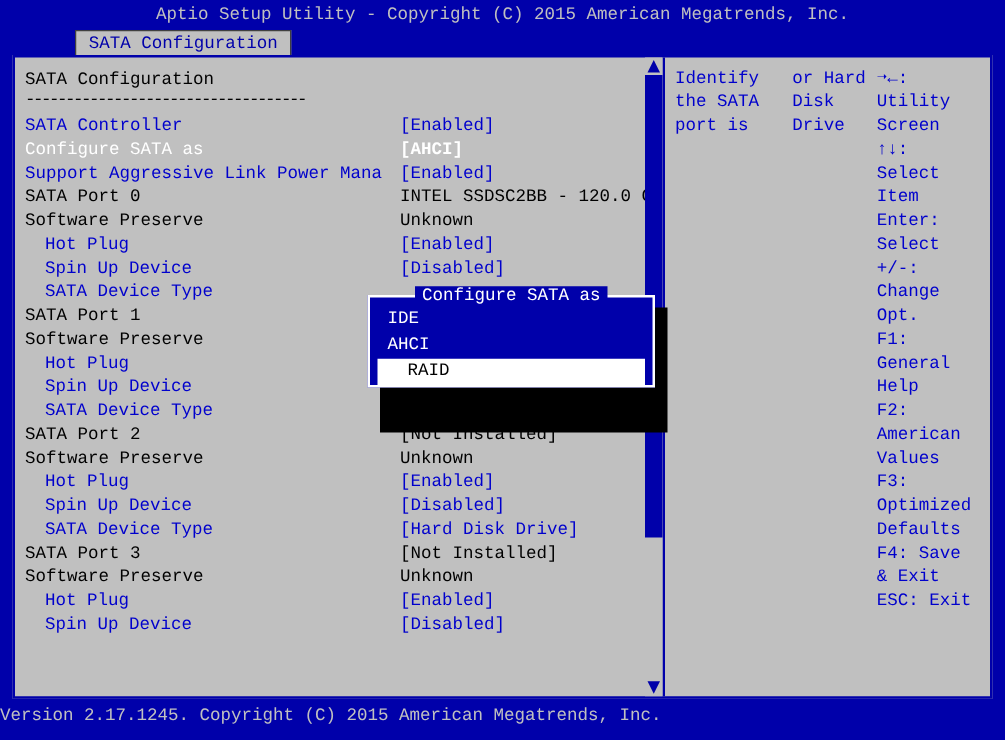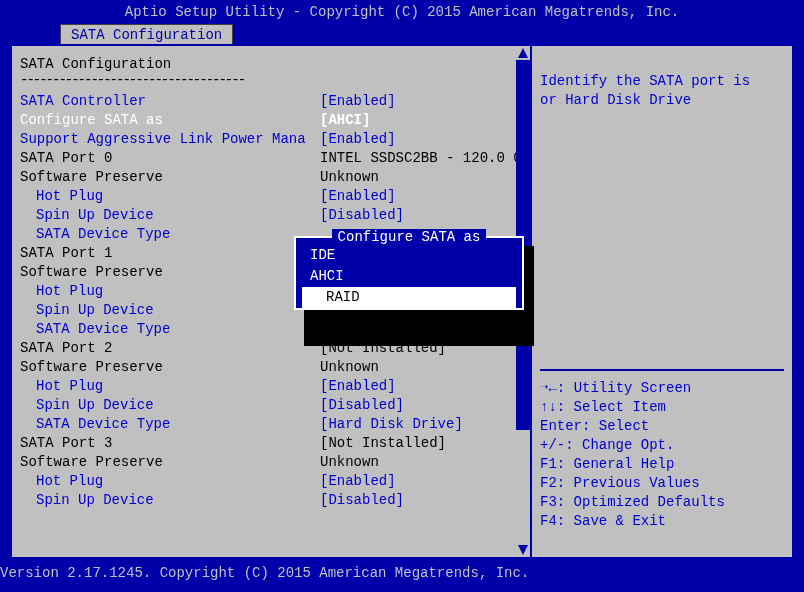--- a/index.html
+++ b/index.html
@@ -55,9 +55,9 @@
     }
     .right-panel {
       width: 260px;
-      padding: 26px 8px;
+      padding: 8px 8px;
       display: flex;
-      flex-direction: column;
+      flex-direction: row;
     }
     .section-title {
       color: #000000;

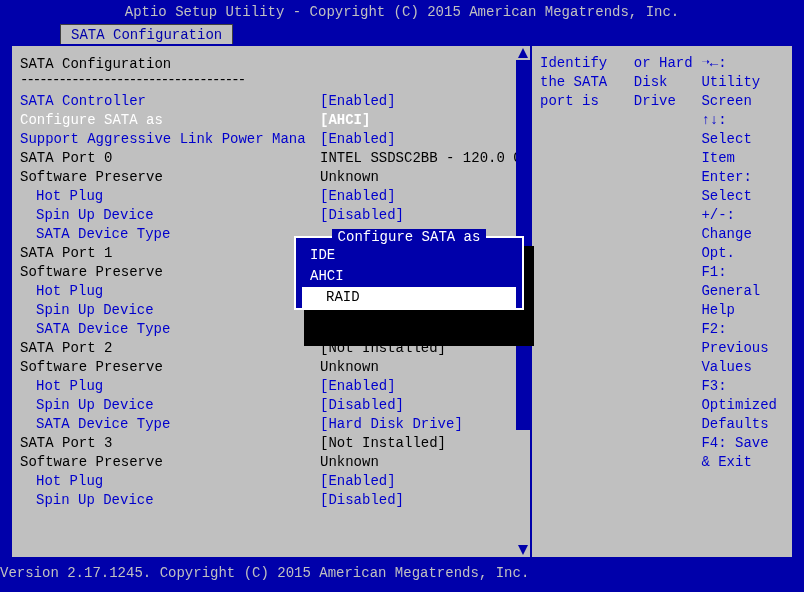--- a/index.html
+++ b/index.html
@@ -321,7 +321,7 @@
           <div class="key-help">Enter: Select</div>
           <div class="key-help">+/-: Change Opt.</div>
           <div class="key-help">F1: General Help</div>
-          <div class="key-help">F2: Previous Values</div>
+          <div class="key-help">F2: American Values</div>
           <div class="key-help">F3: Optimized Defaults</div>
           <div class="key-help">F4: Save &amp; Exit</div>
         </div>

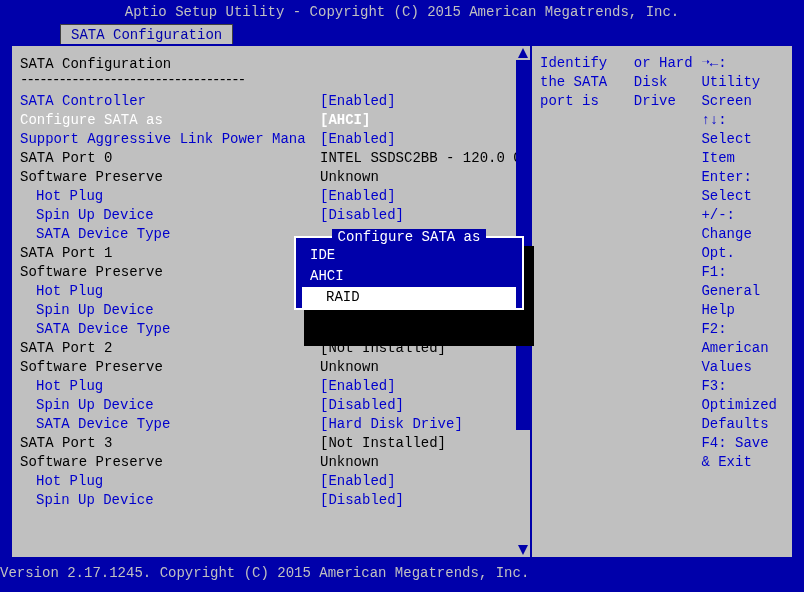--- a/index.html
+++ b/index.html
@@ -324,6 +324,7 @@
           <div class="key-help">F2: American Values</div>
           <div class="key-help">F3: Optimized Defaults</div>
           <div class="key-help">F4: Save &amp; Exit</div>
+          <div class="key-help">ESC: Exit</div>
         </div>
     </div>
   </div>

